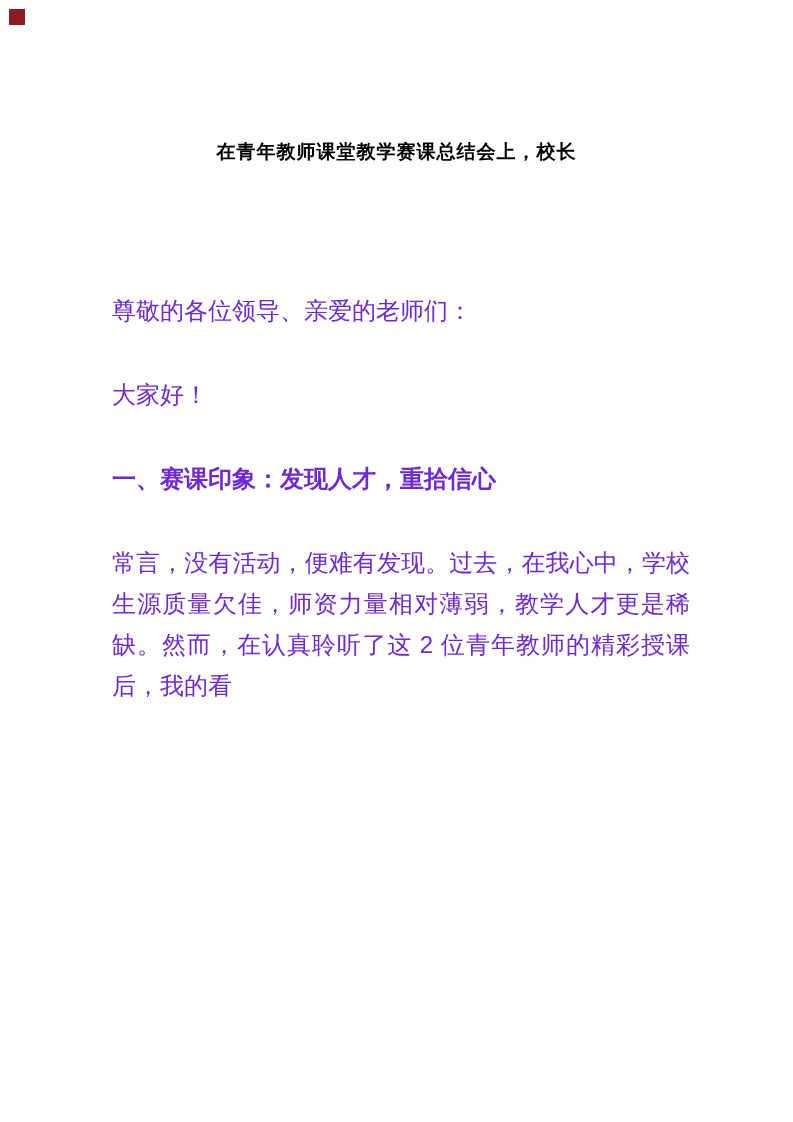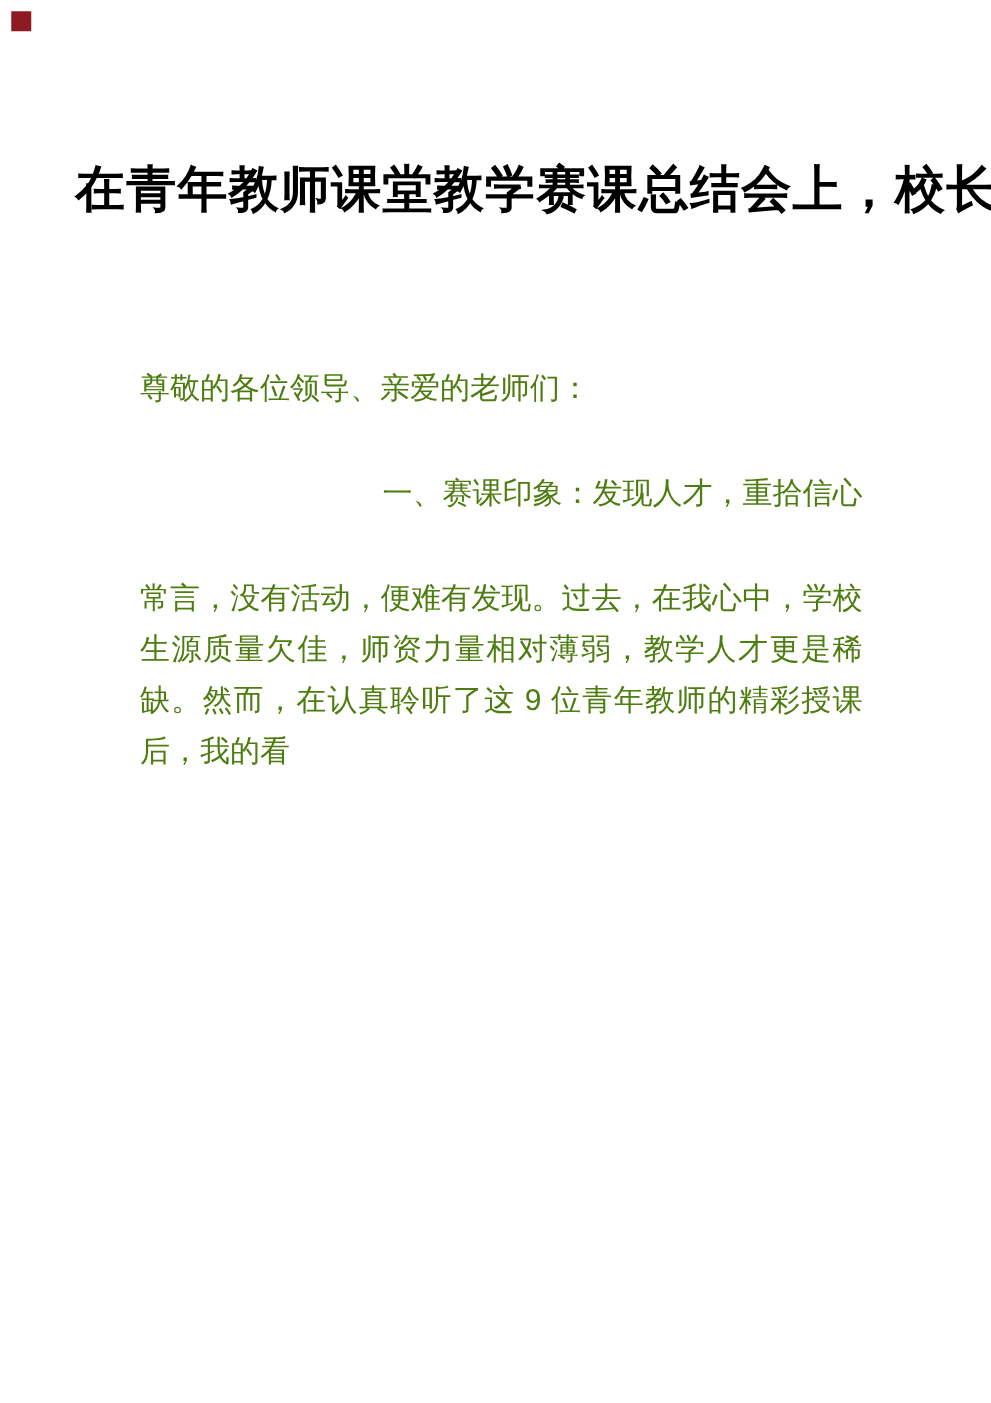--- a/index.html
+++ b/index.html
@@ -27,7 +27,7 @@
   .doc-title {
     margin: 104px 60px 0 60px;
     text-align: center;
-    font-size: 40px;
+    font-size: 19px;
     font-weight: 700;
     color: #000000;
     line-height: 96px;

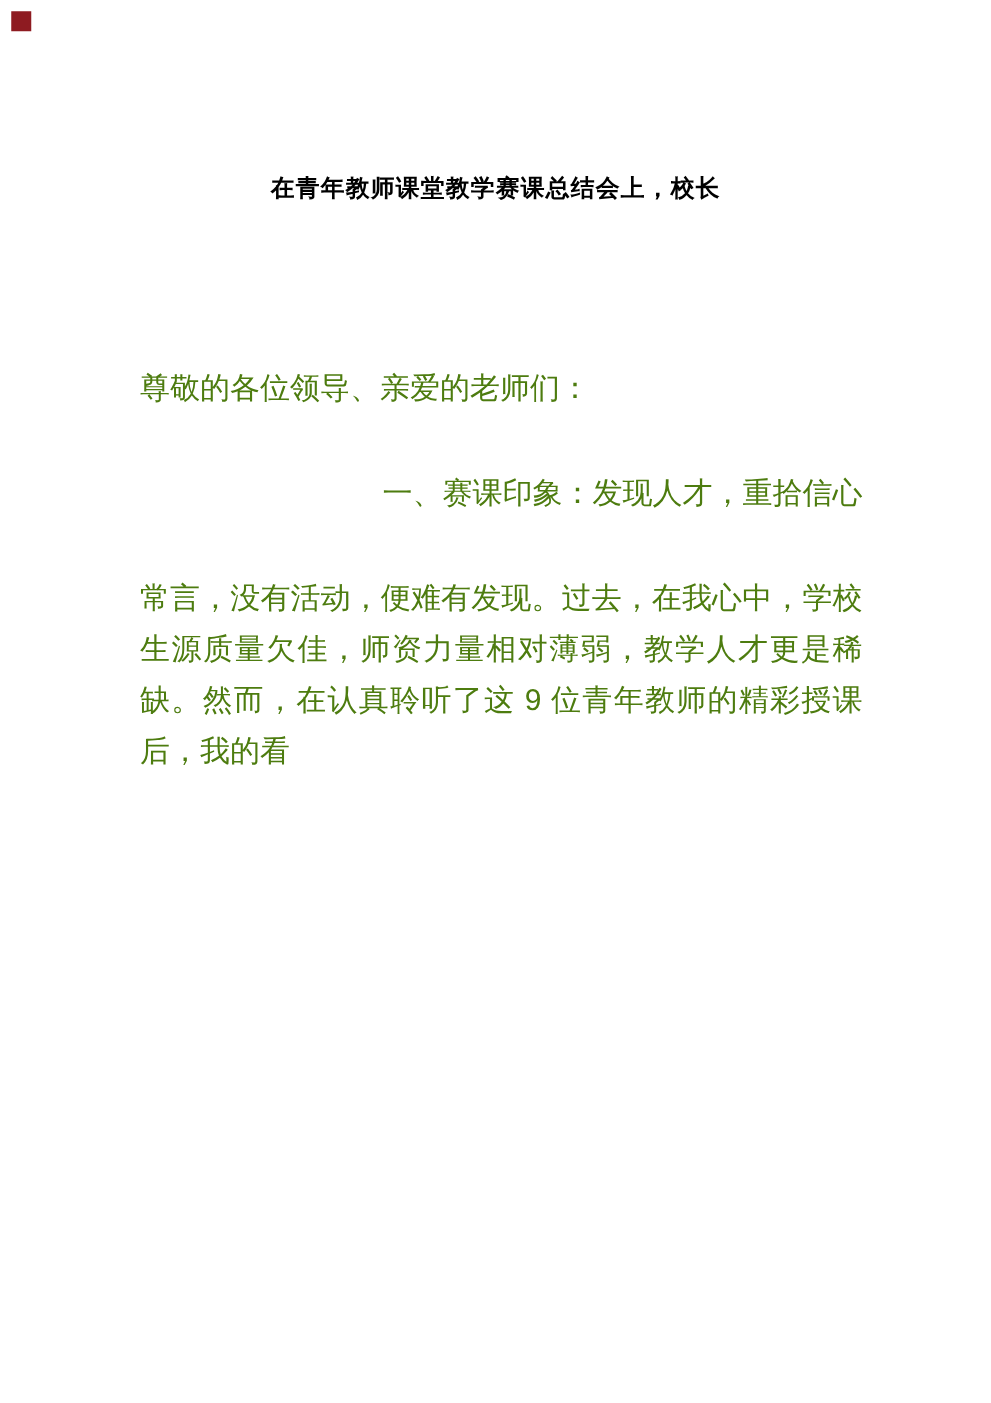--- a/index.html
+++ b/index.html
@@ -45,7 +45,7 @@
     font-size: 24px;
     line-height: 41px;
     margin: 0 0 43px 0;
-    color: #4d7c0f;
+    color: #6d28d9;
     text-align: justify;
     text-justify: inter-ideograph;
     font-weight: 400;

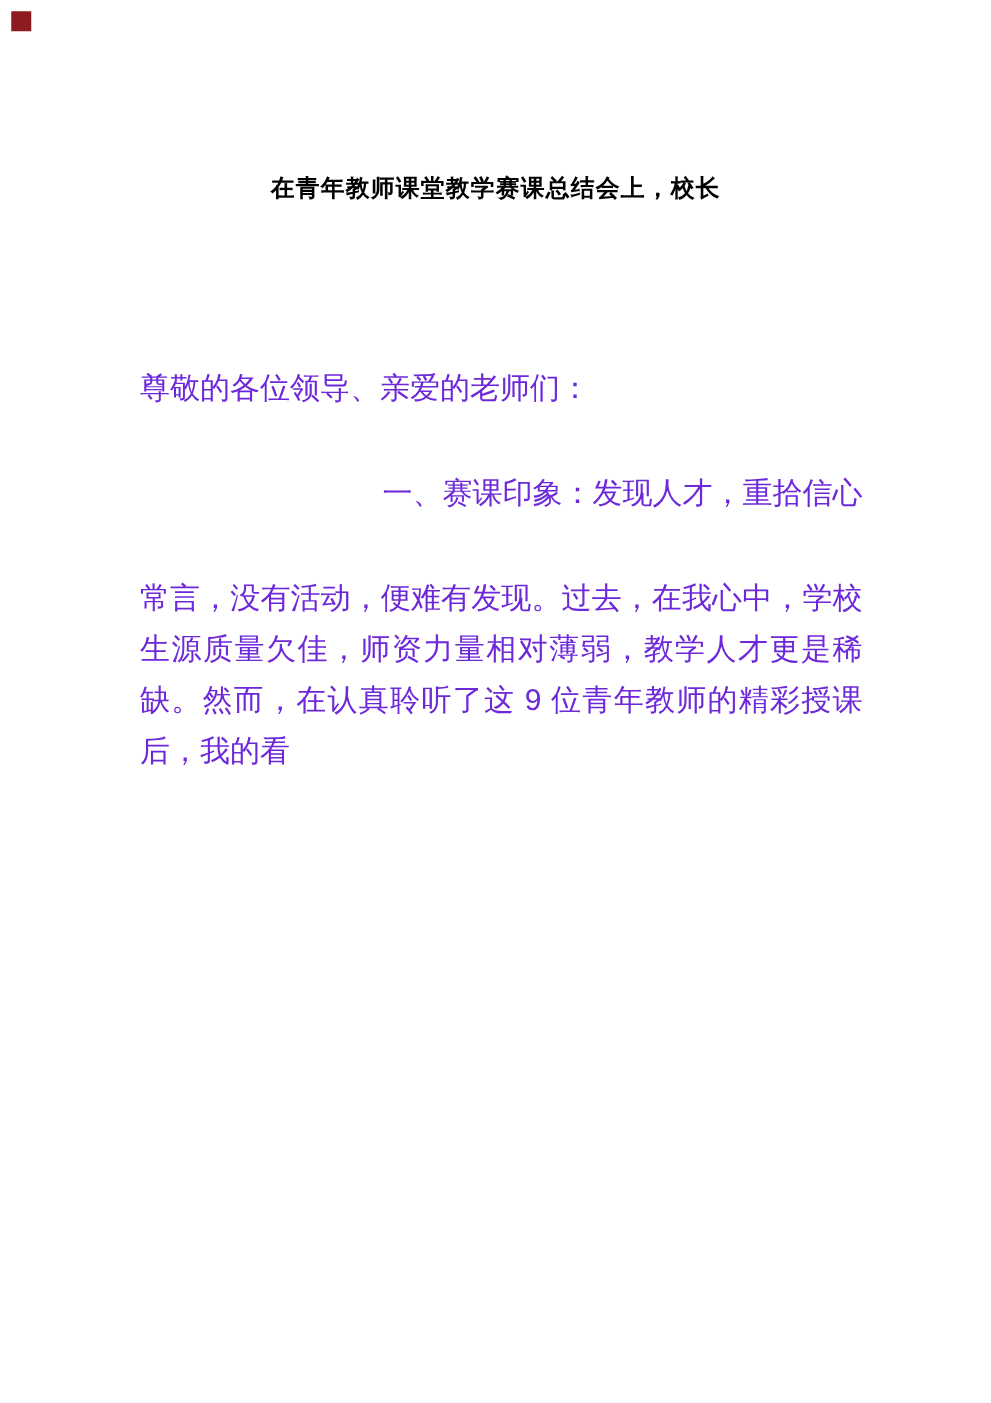--- a/index.html
+++ b/index.html
@@ -68,6 +68,7 @@
 
   <div class="doc-body">
     <p class="para">尊敬的各位领导、亲爱的老师们：</p>
+    <p class="para">大家好！</p>
     <p class="para heading">一、赛课印象：发现人才，重拾信心</p>
     <p class="para">常言，没有活动，便难有发现。过去，在我心中，学校生源质量欠佳，师资力量相对薄弱，教学人才更是稀缺。然而，在认真聆听了这 9 位青年教师的精彩授课后，我的看</p>
   </div>

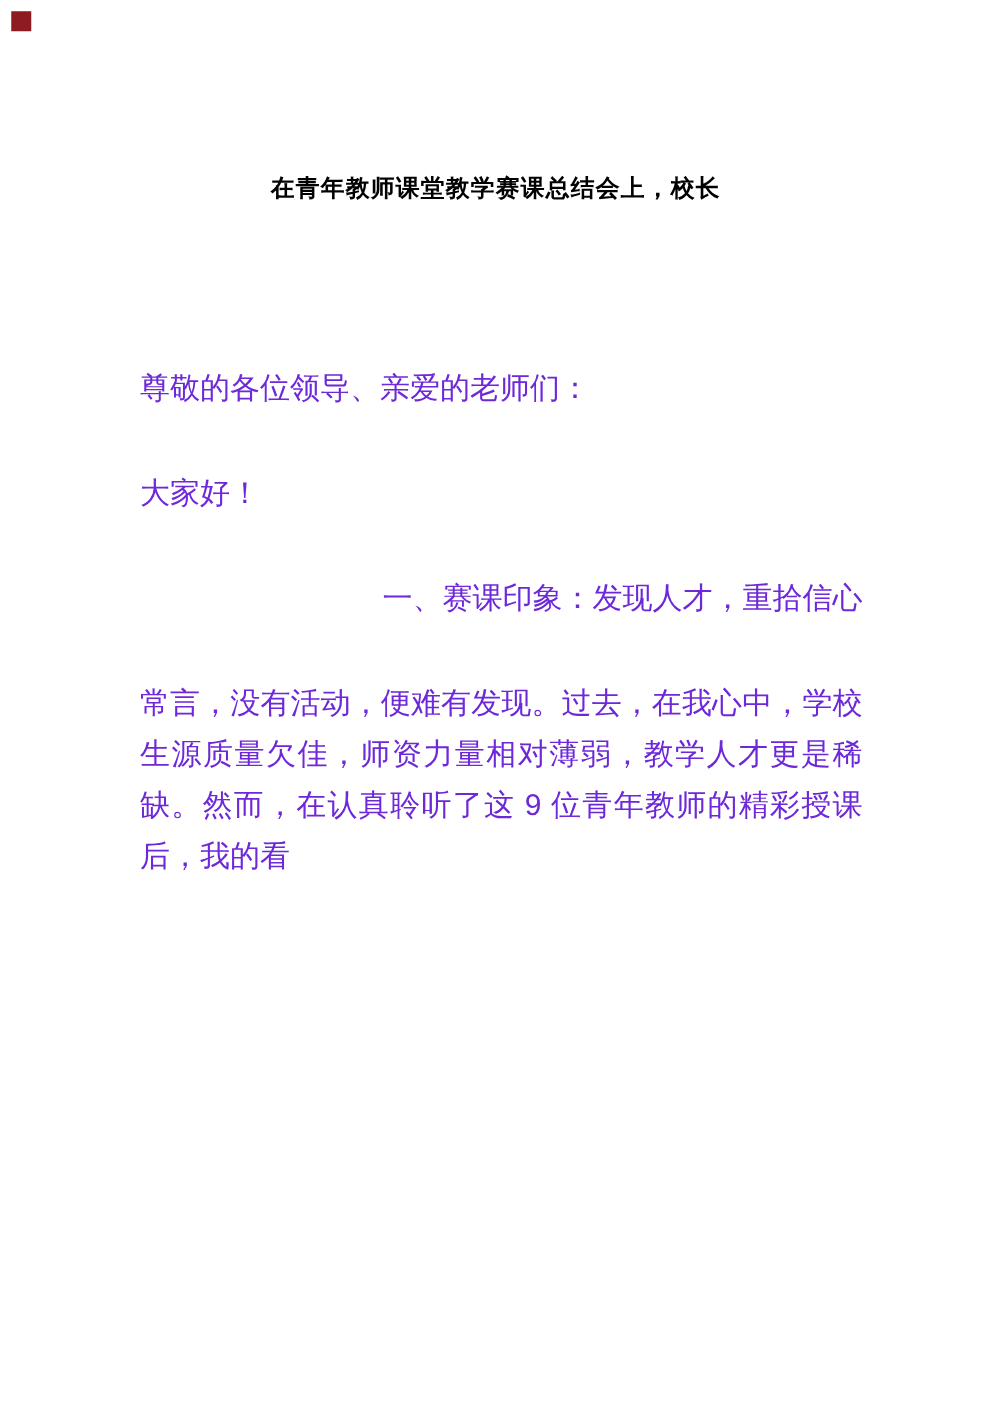--- a/index.html
+++ b/index.html
@@ -52,7 +52,8 @@
     word-break: break-all;
   }
   .para.heading {
-    text-align: right;
+    text-align: left;
+    font-weight: bold;
   }
 </style>
 </head>

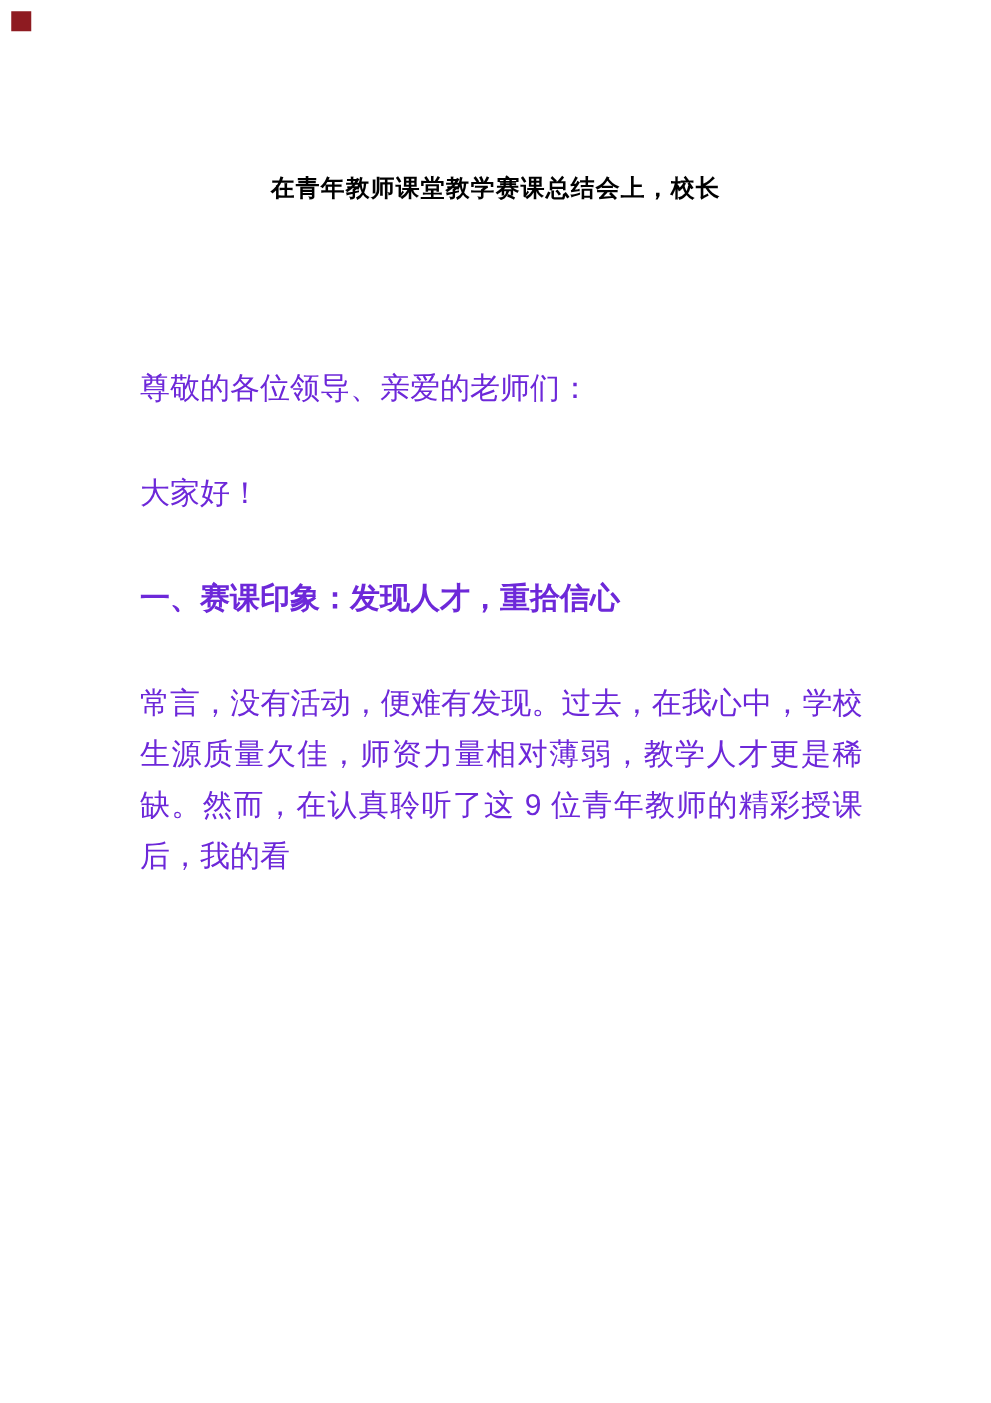--- a/index.html
+++ b/index.html
@@ -71,7 +71,7 @@
     <p class="para">尊敬的各位领导、亲爱的老师们：</p>
     <p class="para">大家好！</p>
     <p class="para heading">一、赛课印象：发现人才，重拾信心</p>
-    <p class="para">常言，没有活动，便难有发现。过去，在我心中，学校生源质量欠佳，师资力量相对薄弱，教学人才更是稀缺。然而，在认真聆听了这 9 位青年教师的精彩授课后，我的看</p>
+    <p class="para">常言，没有活动，便难有发现。过去，在我心中，学校生源质量欠佳，师资力量相对薄弱，教学人才更是稀缺。然而，在认真聆听了这 2 位青年教师的精彩授课后，我的看</p>
   </div>
 
 </div>

